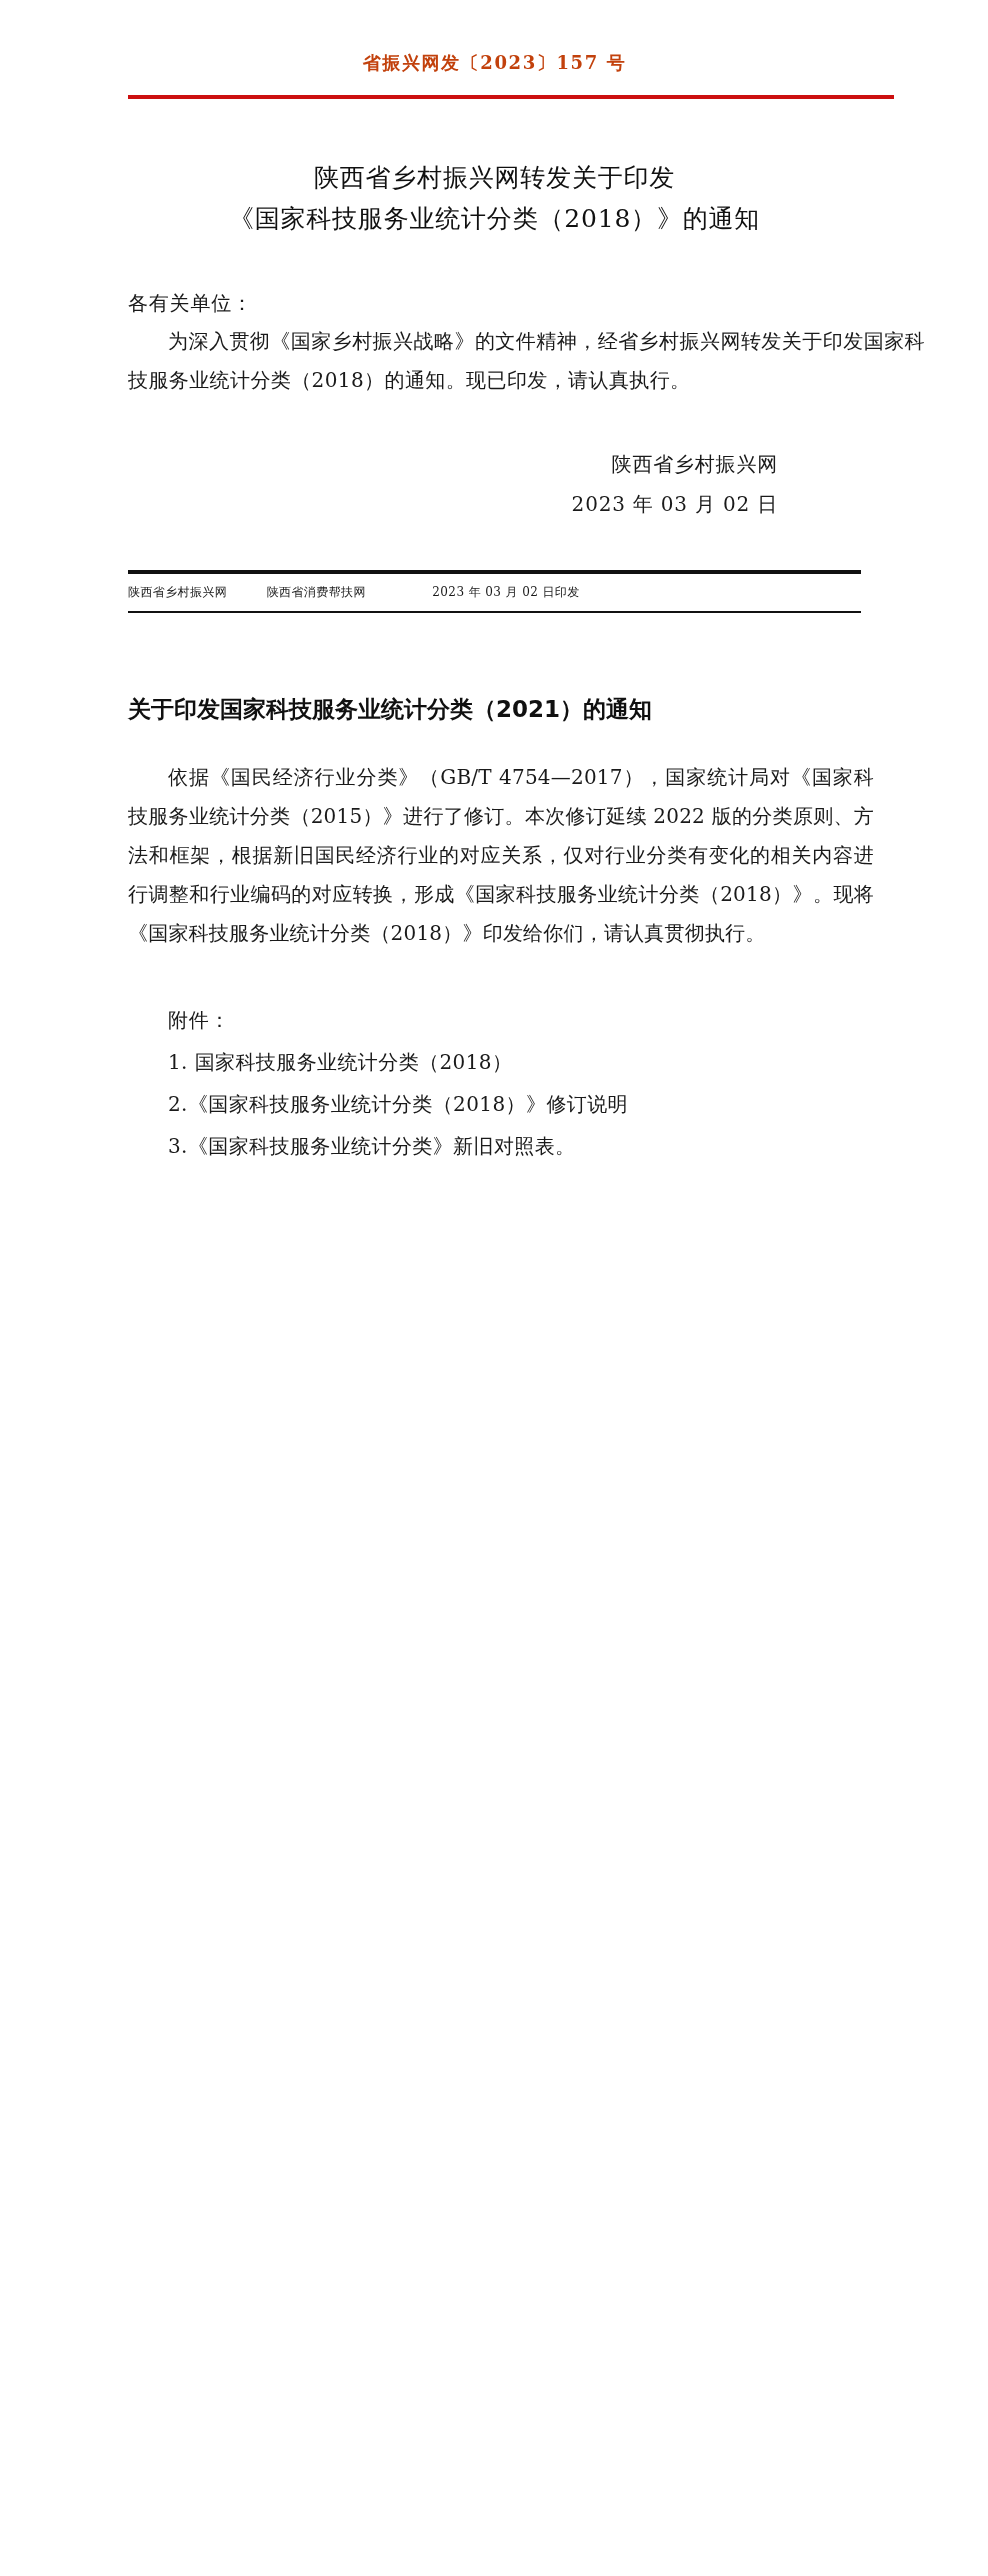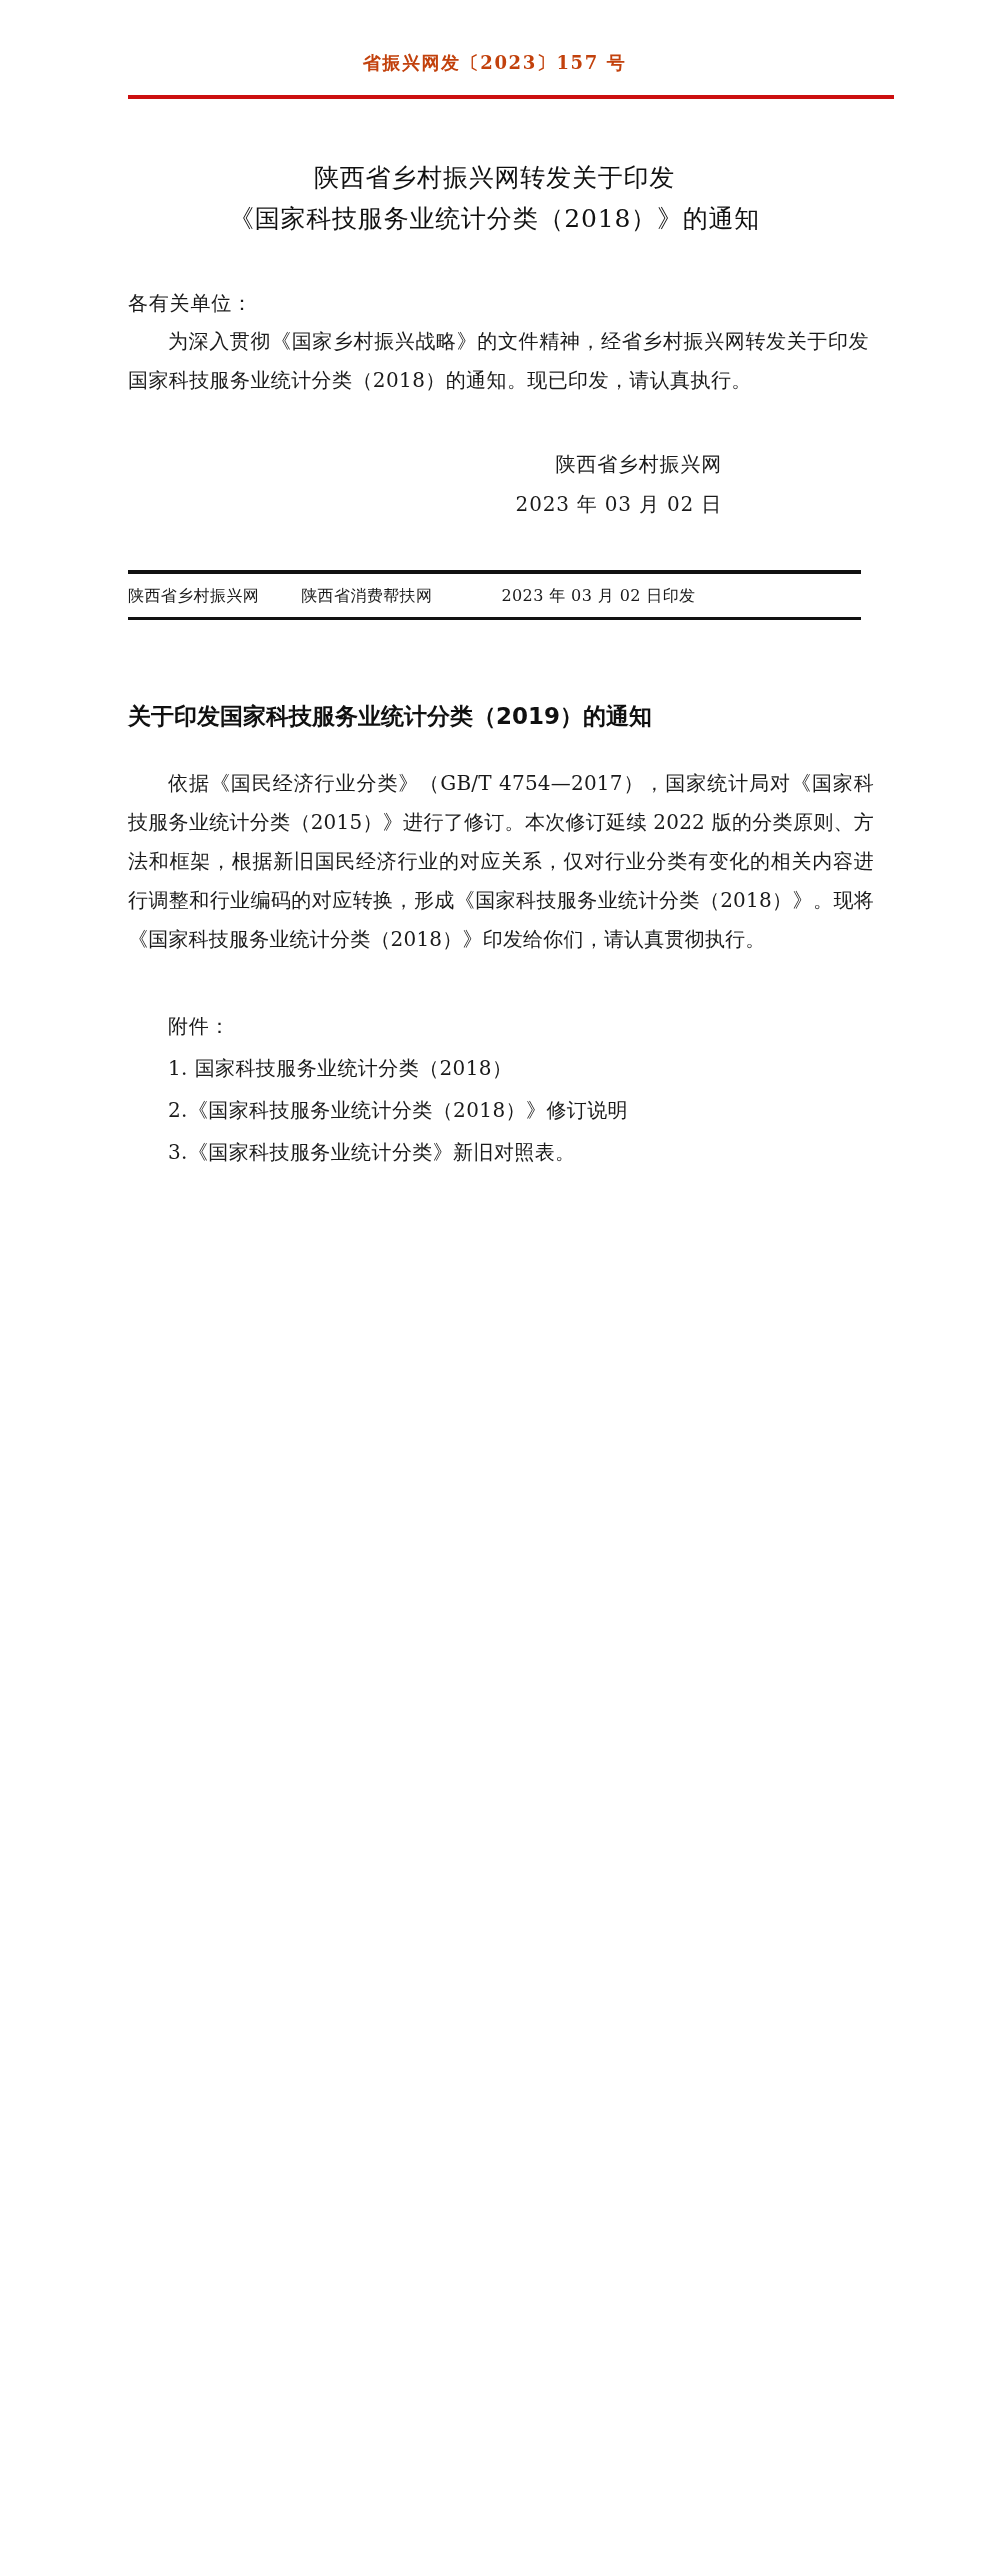--- a/index.html
+++ b/index.html
@@ -79,7 +79,7 @@
   .body-block {
     margin-top: 44px;
     padding-left: 128px;
-    padding-right: 120px;
+    padding-right: 64px;
   }
   .salutation {
     font-size: 20px;

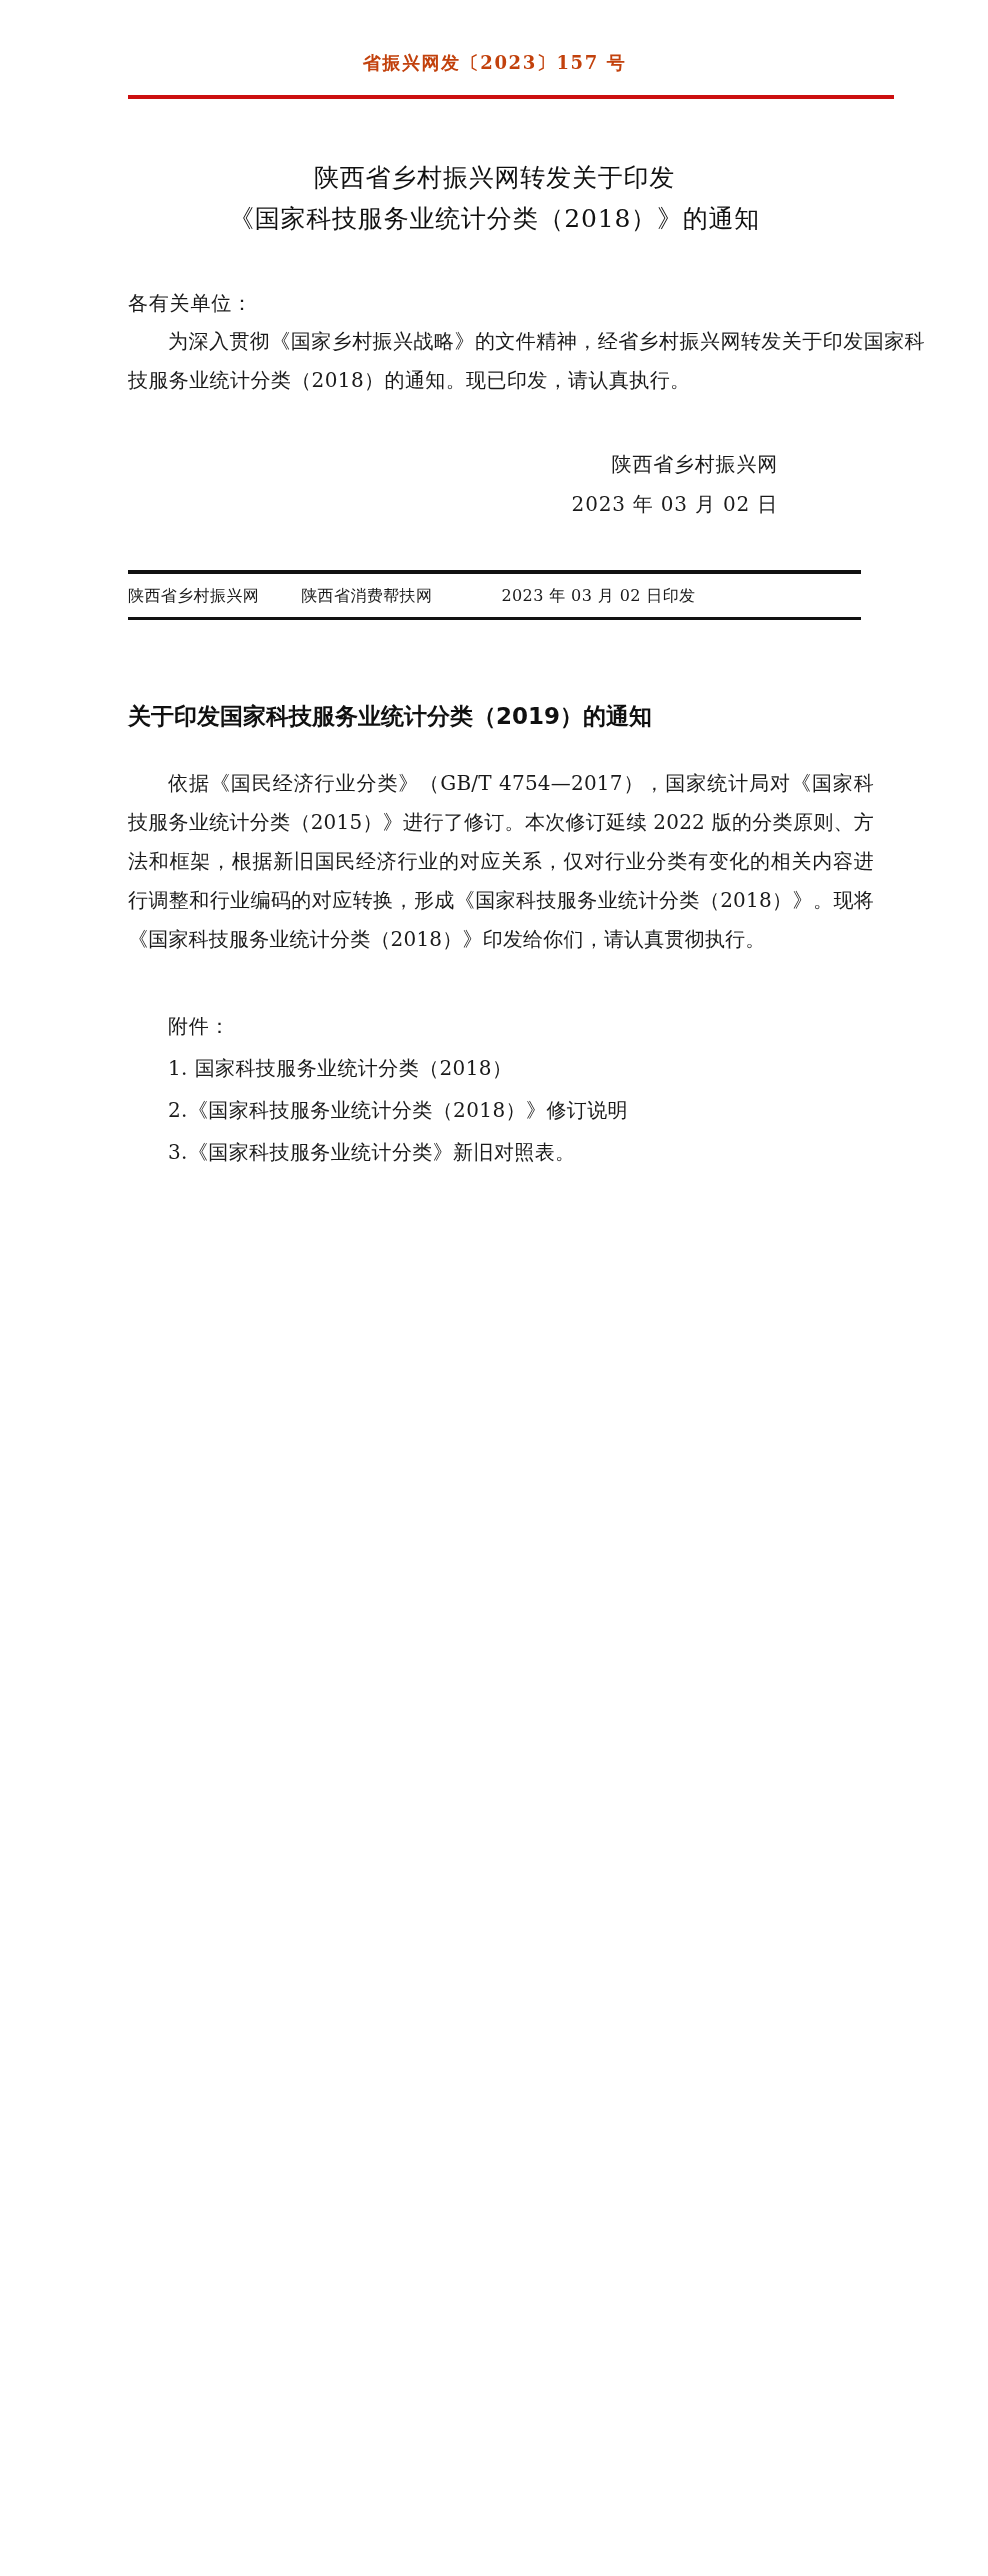--- a/index.html
+++ b/index.html
@@ -124,7 +124,7 @@
     letter-spacing: 0.4px;
   }
   .imprint-line {
-    font-size: 16px;
+    font-size: 12px;
     line-height: 1.6;
     padding: 9px 0 9px 0;
     letter-spacing: 0.4px;

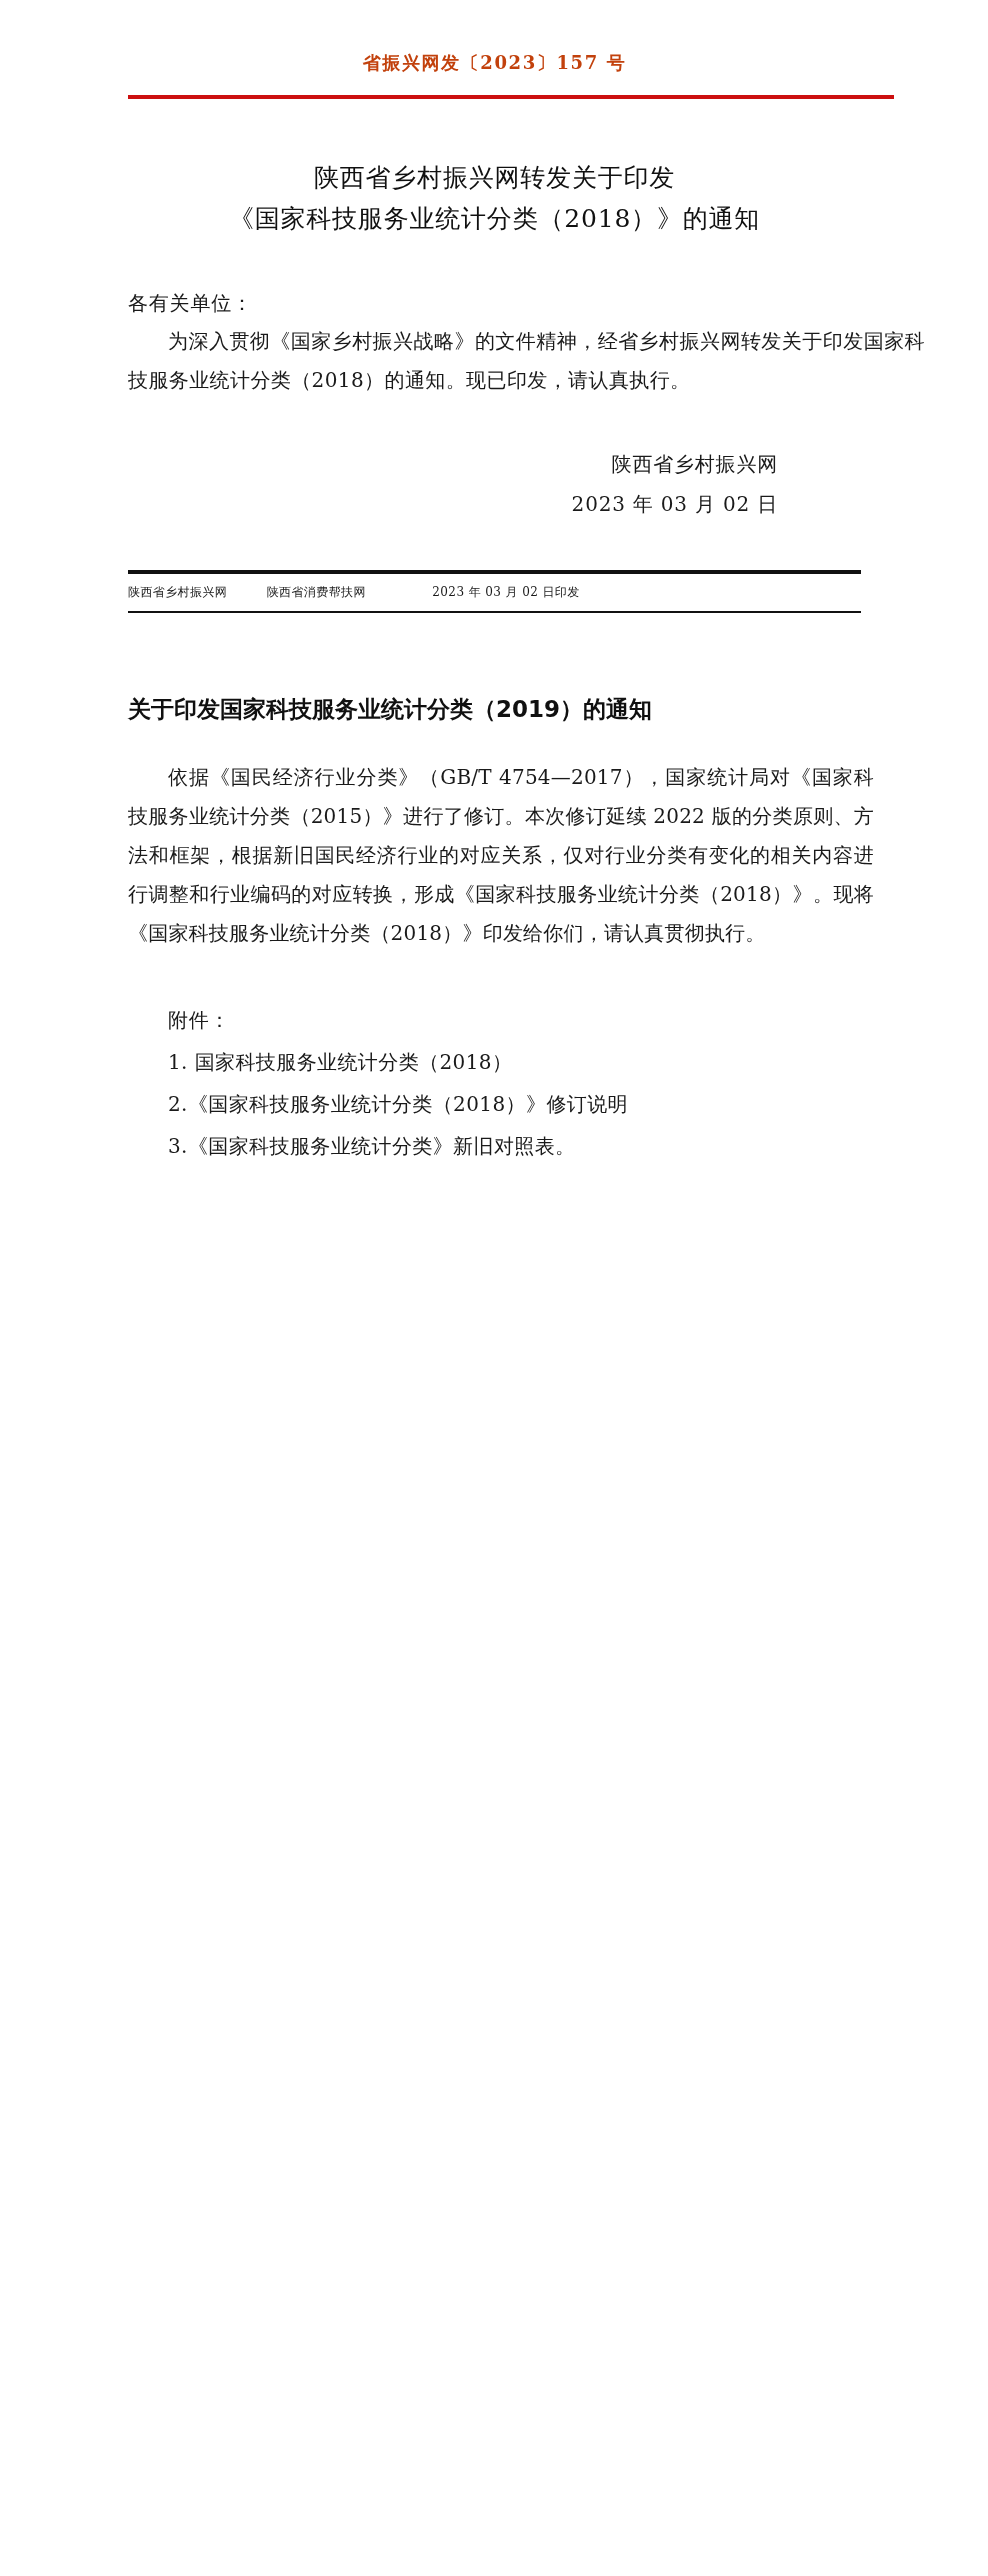--- a/index.html
+++ b/index.html
@@ -214,7 +214,7 @@
   </div>
 
   <div class="section2">
-    <div class="section2-heading">关于印发国家科技服务业统计分类（2019）的通知</div>
+    <div class="section2-heading">关于印发国家科技服务业统计分类（2021）的通知</div>
     <div class="section2-para">依据《国民经济行业分类》（GB/T 4754—2017），国家统计局对《国家科技服务业统计分类（2015）》进行了修订。本次修订延续 2022 版的分类原则、方法和框架，根据新旧国民经济行业的对应关系，仅对行业分类有变化的相关内容进行调整和行业编码的对应转换，形成《国家科技服务业统计分类（2018）》。现将《国家科技服务业统计分类（2018）》印发给你们，请认真贯彻执行。</div>
   </div>
 

